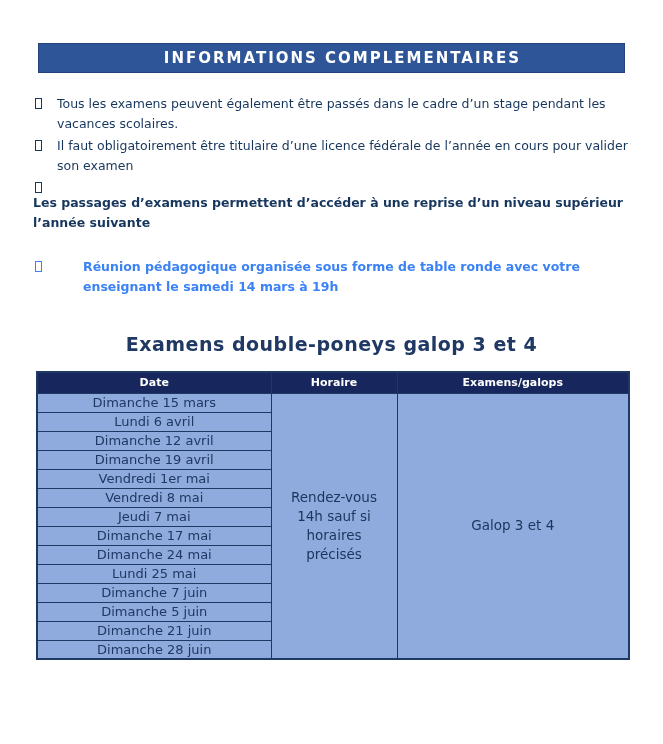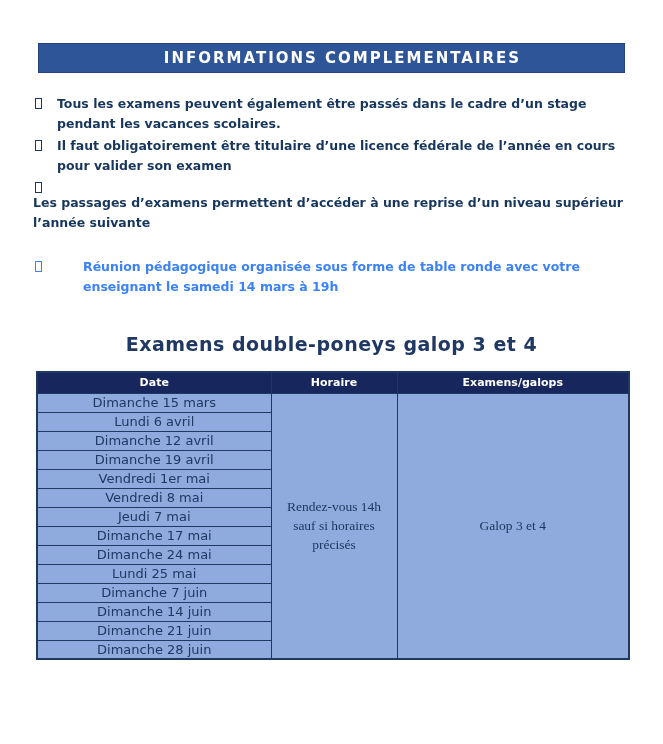--- a/index.html
+++ b/index.html
@@ -22,7 +22,6 @@
     display: flex; align-items: flex-start;
     font-size: 12.5px; line-height: 20px; color: #17365D;
     margin-bottom: 2px;
-    font-weight: bold;
   }
   .bullet-glyph {
     flex: 0 0 auto; width: 7px; height: 11px;

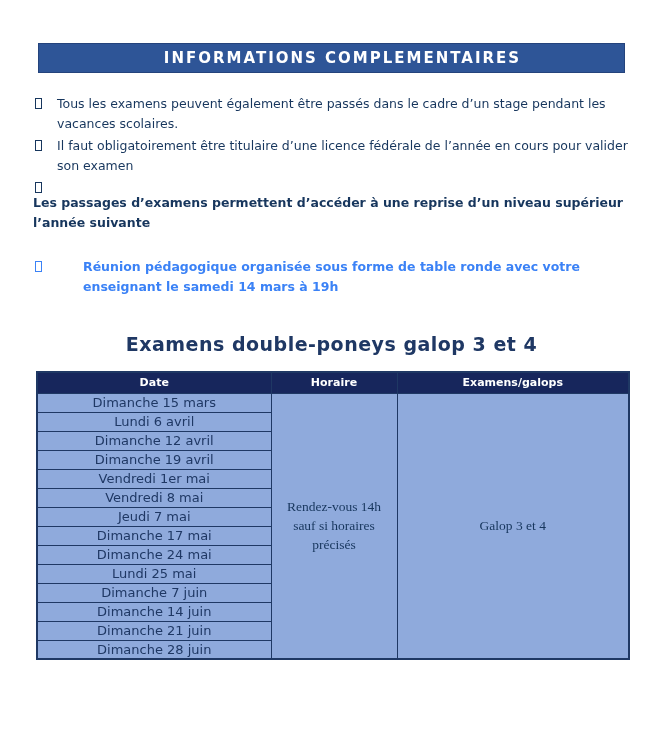--- a/index.html
+++ b/index.html
@@ -61,7 +61,7 @@
   td.merged-cell {
     background: #8FAADC; color: #17365D;
     font-size: 13.5px; text-align: center; vertical-align: middle;
-    padding: 0 6px; line-height: 19px; font-family: Liberation Serif, serif;
+    padding: 0 6px; line-height: 19px;
   }
 </style>
 </head>

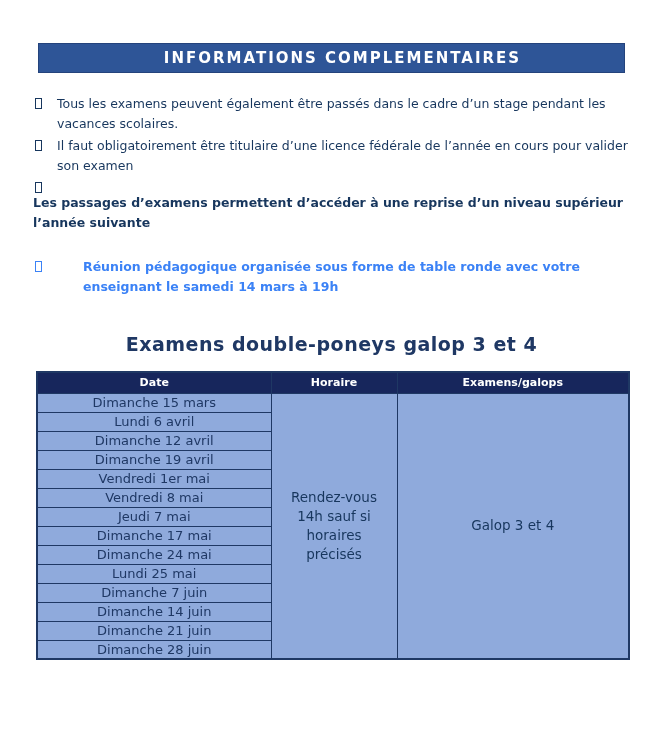--- a/index.html
+++ b/index.html
@@ -137,7 +137,7 @@
         <td class="date-cell">Dimanche 7 juin</td>
       </tr>
     <tr>
-        <td class="date-cell">Dimanche 14 juin</td>
+        <td class="date-cell">Dimanche 5 juin</td>
       </tr>
     <tr>
         <td class="date-cell">Dimanche 21 juin</td>

